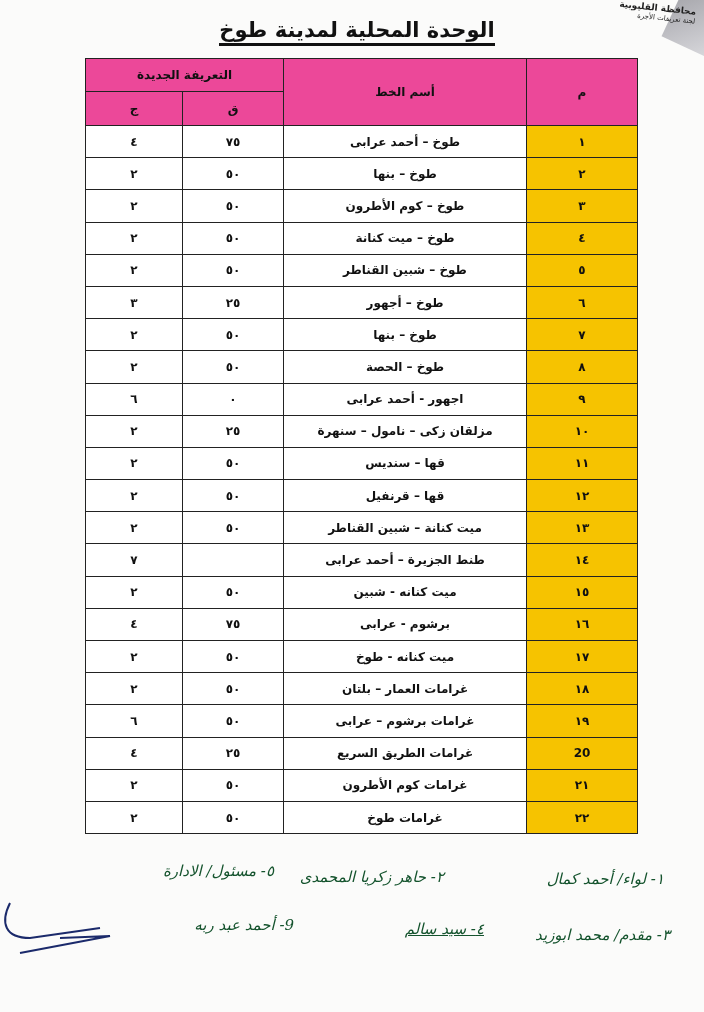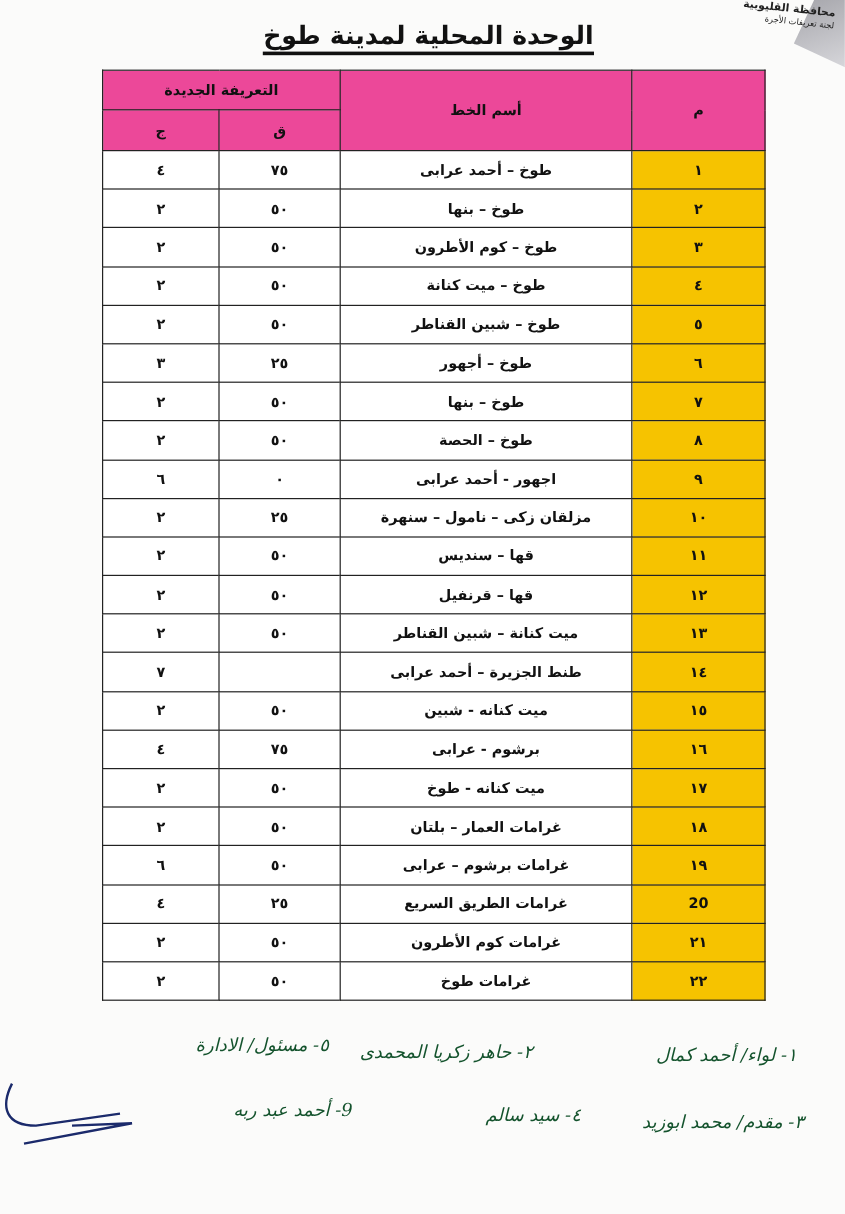--- a/index.html
+++ b/index.html
@@ -208,7 +208,7 @@
   <div class="sig" style="right:260px; top:10px;">٢- حاهر زكريا المحمدى</div>
   <div class="sig" style="right:430px; top:4px;">٥- مسئول/ الادارة</div>
   <div class="sig" style="right:34px; top:68px;">٣- مقدم/ محمد ابوزيد</div>
-  <div class="sig" style="right:220px; top:62px;">٤- سيد سالم</div>
+  <div class="sig" style="right:220px; top:62px;text-decoration:underline;">٤- سيد سالم</div>
   <div class="sig" style="right:410px; top:58px;">9- أحمد عبد ربه</div>
   <svg style="position:absolute; left:0; top:40px;" width="120" height="60">
     <path d="M10 5 C0 25, 5 40, 30 40 L100 30 M20 55 L110 38 L60 40" stroke="#1b2a6b" stroke-width="2" fill="none"></path>

